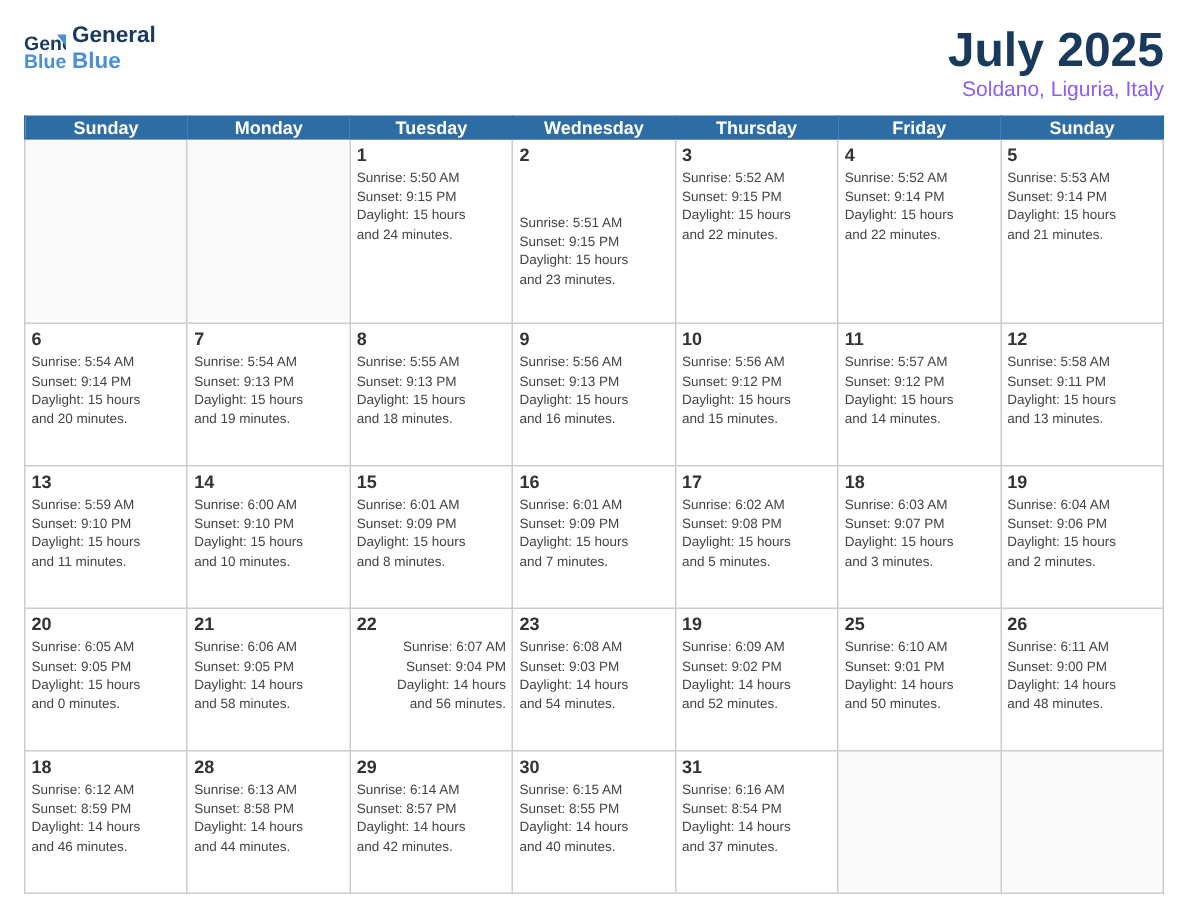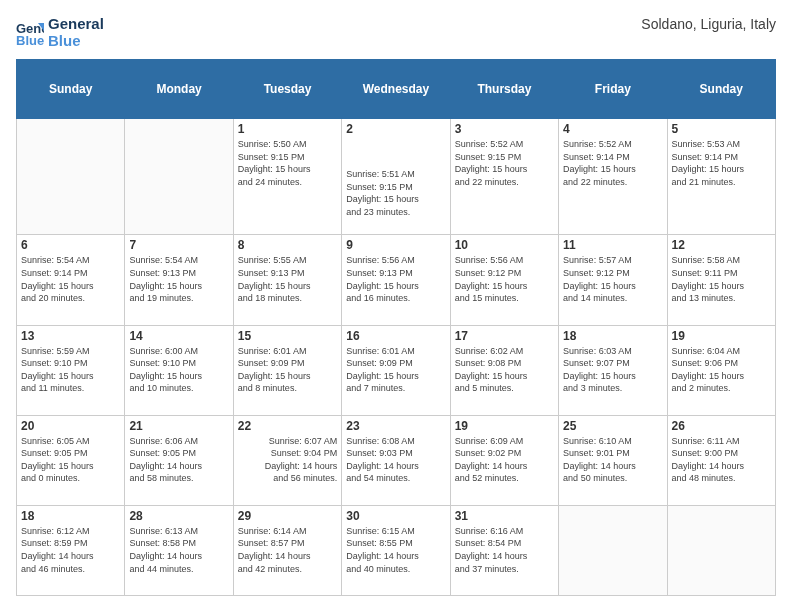--- a/index.html
+++ b/index.html
@@ -103,6 +103,7 @@
       </div>
     </div>
     <div class="title-block">
+      <div class="month-title">July 2025</div>
       <div class="location">Soldano, Liguria, Italy</div>
     </div>
   </div>

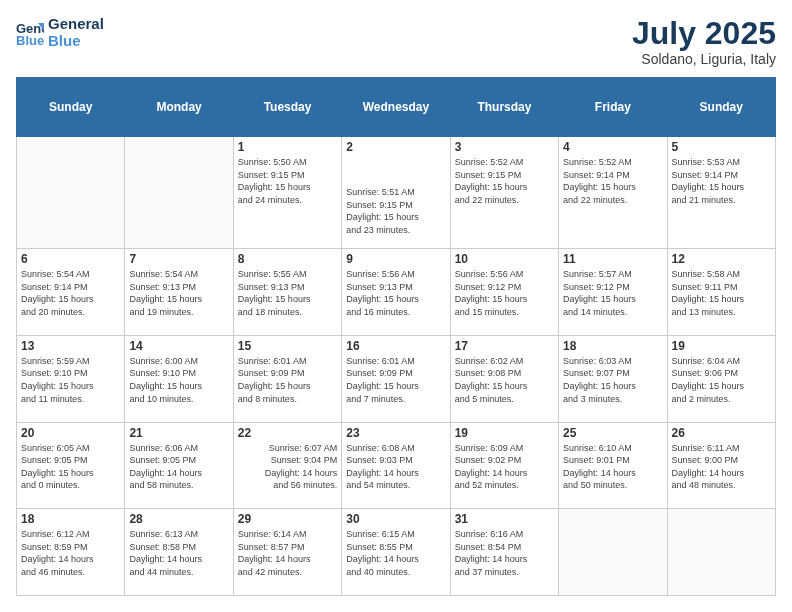--- a/index.html
+++ b/index.html
@@ -43,7 +43,7 @@
     }
     .location {
       font-size: 14px;
-      color: #404040;
+      color: #8b5cf6;
     }
     .calendar {
       flex: 1;

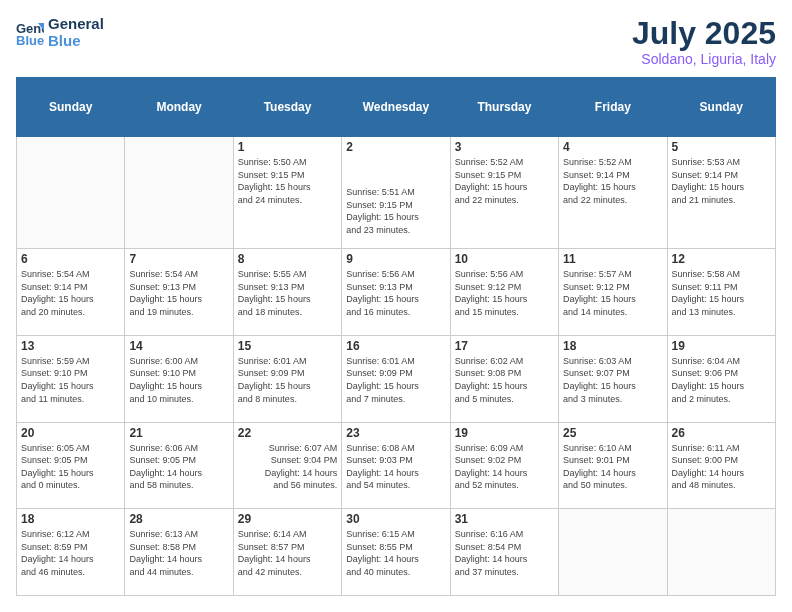--- a/index.html
+++ b/index.html
@@ -56,7 +56,7 @@
       background: #2e6da4;
       color: #fff;
       text-align: center;
-      padding: 22px 2px;
+      padding: 0 2px;
       font-size: 12px;
       font-weight: bold;
       border: 1px solid #2e6da4;

